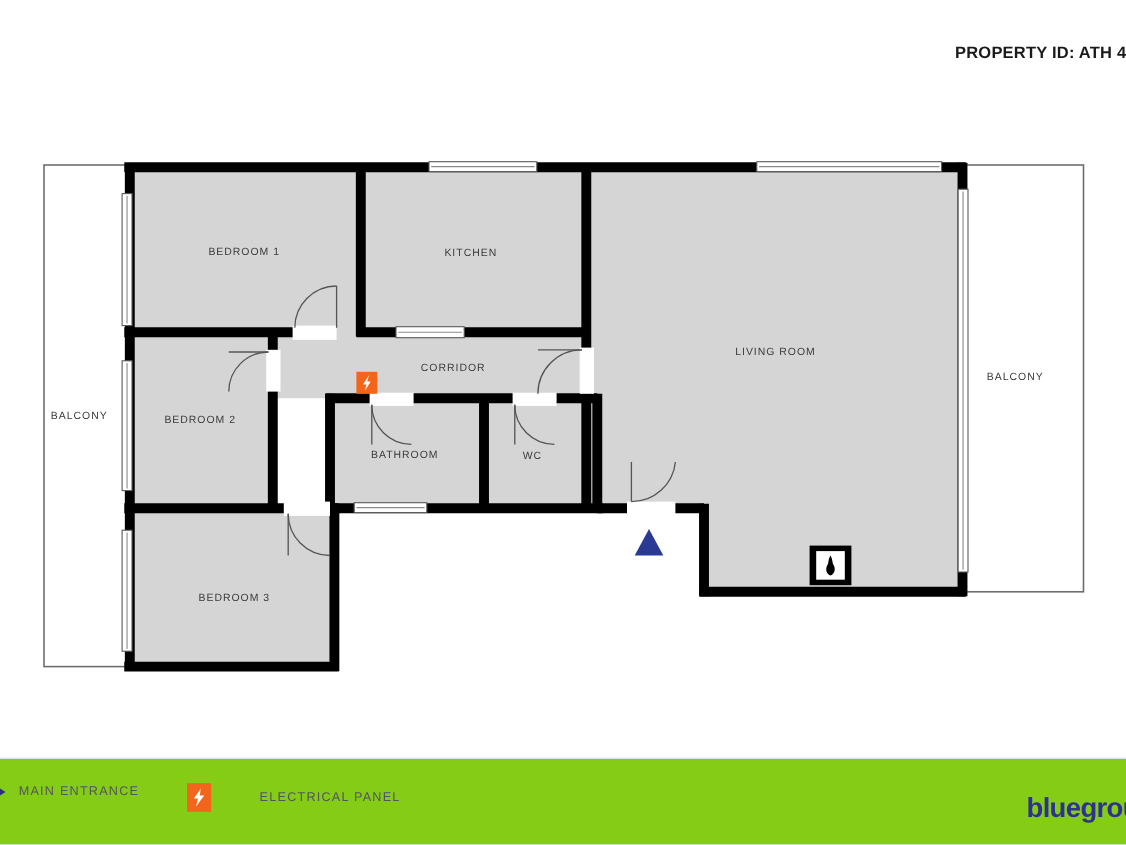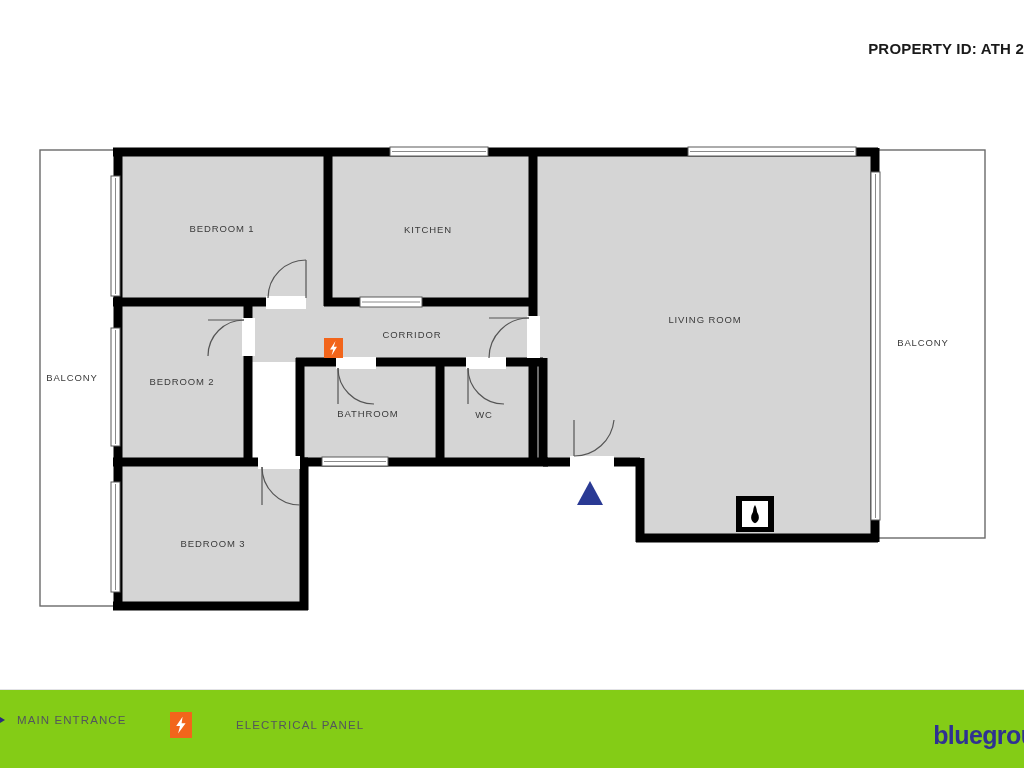--- a/index.html
+++ b/index.html
@@ -113,7 +113,7 @@
 
 <div id="page">
 
-  <div id="property-id">PROPERTY ID: ATH 2</div>
+  <div id="property-id">PROPERTY ID: ATH 4</div>
 
   <svg id="plan" viewBox="0 0 1024 690">
 

